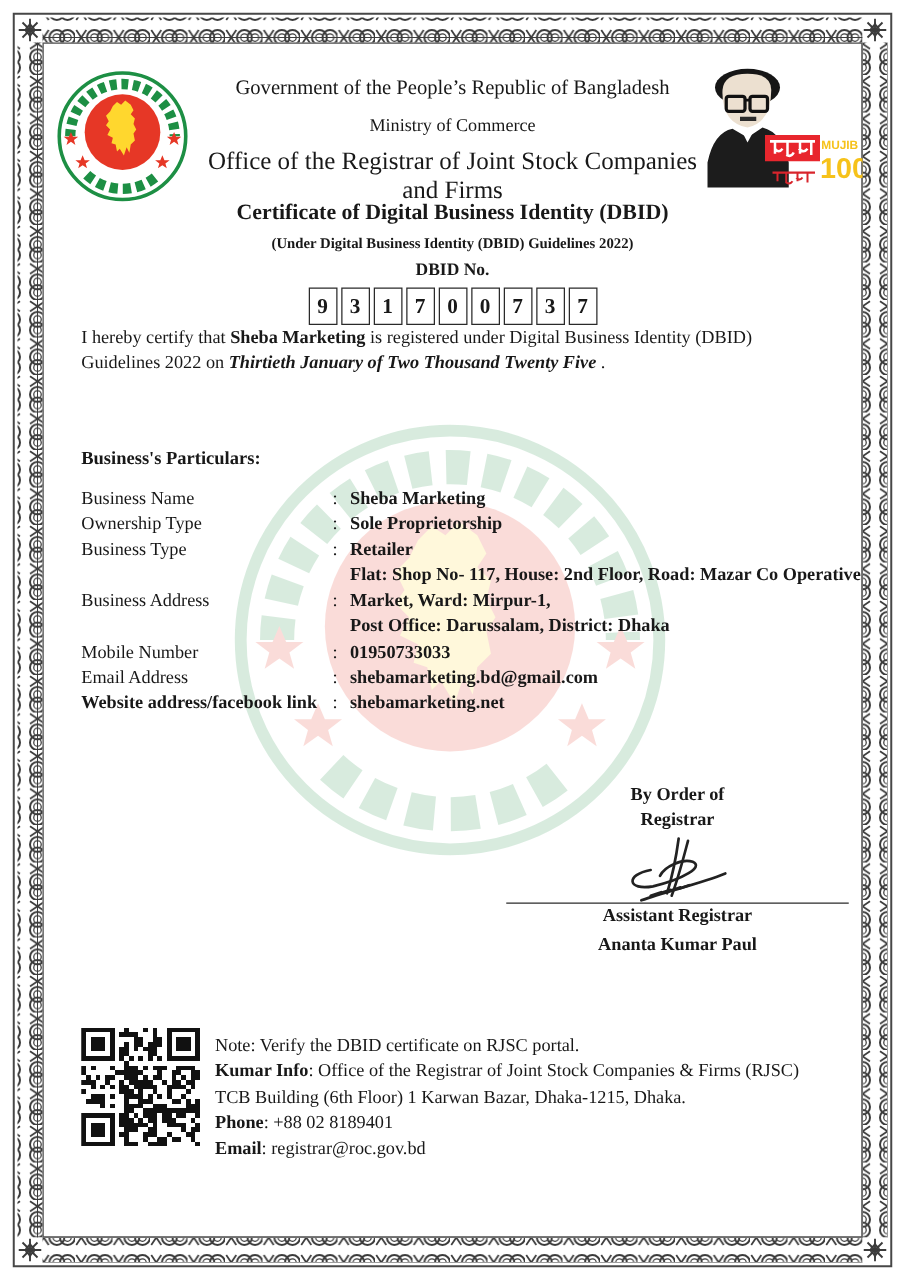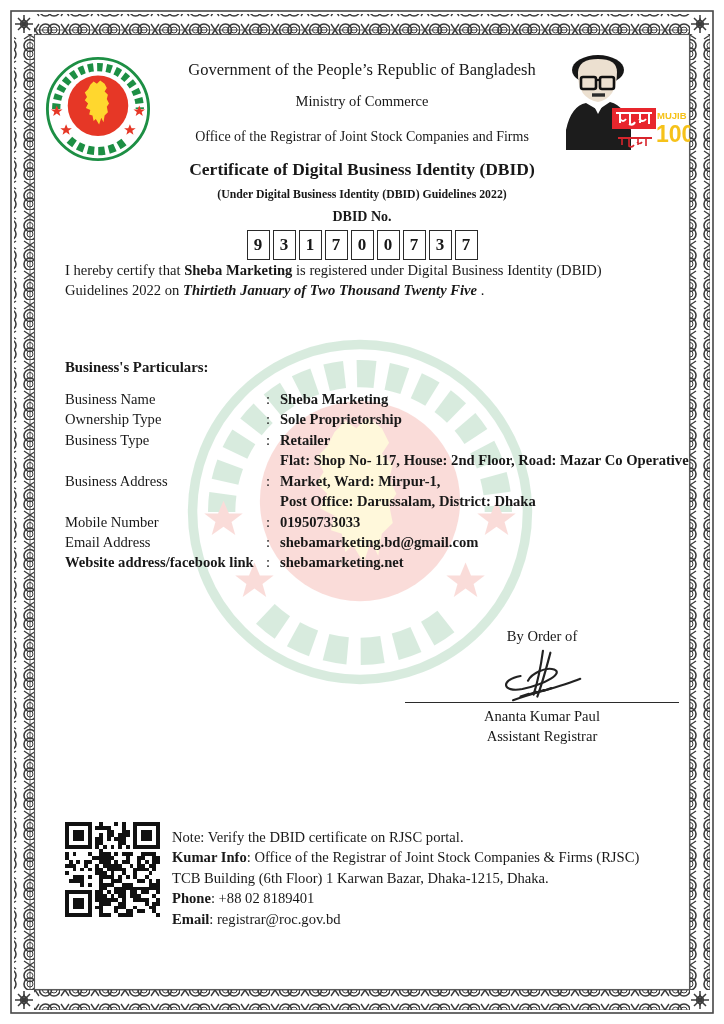--- a/index.html
+++ b/index.html
@@ -16,7 +16,7 @@
   #header-center{left:150px;right:150px;top:60px;text-align:center;z-index:2;}
   #gov-line{font-size:16.5px;}
   #ministry-line{font-size:14.5px;margin-top:13px;}
-  #office-line{font-size:14px;margin-top:19px;}
+  #office-line{font-size:20px;margin-top:8px;}
   
   #title-block{left:40px;right:40px;top:159px;text-align:center;z-index:2;}
   #cert-title{font-size:17.5px;font-weight:bold;}

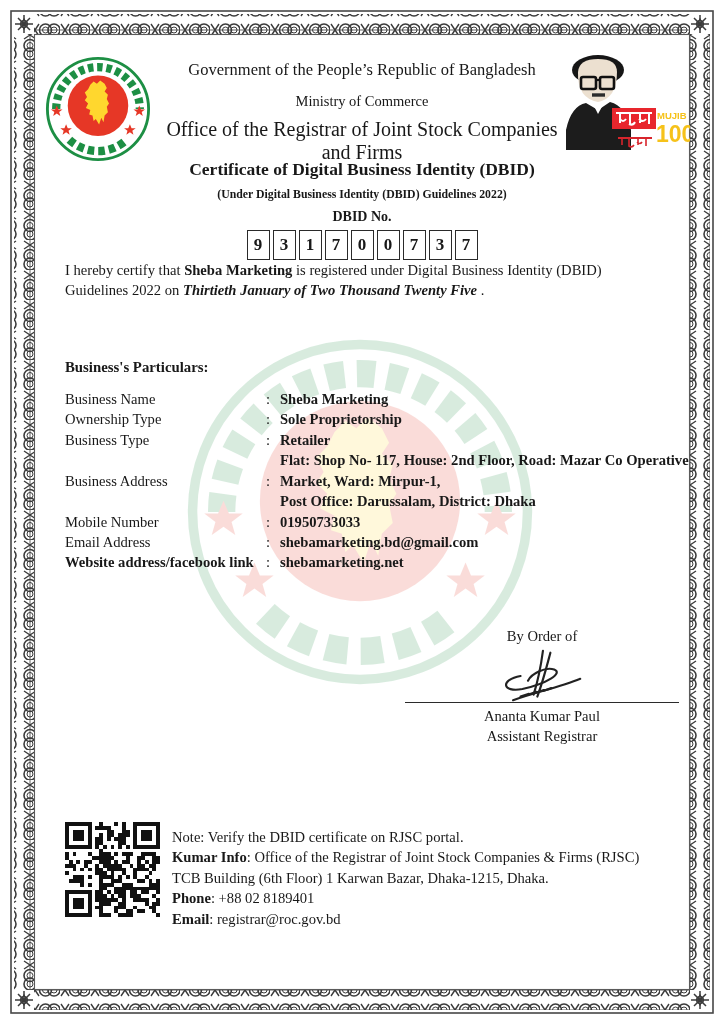--- a/index.html
+++ b/index.html
@@ -39,7 +39,7 @@
   .pcolon{width:14px;flex:0 0 14px;}
   .pvalue{font-weight:bold;white-space:pre;flex:1;}
   
-  #signature-block{left:405px;width:274px;top:626px;text-align:center;z-index:2;font-size:14.6px;line-height:1.38;}
+  #signature-block{left:405px;width:274px;top:626px;text-align:center;z-index:2;font-size:14.6px;line-height:1.38;font-weight:bold;}
   #sig-scribble{width:130px;height:56px;margin:2px auto -4px auto;display:block;}
   #sig-divider{border-top:1.6px solid #2b2b2b;margin-top:2px;}
   #sig-name{margin-top:3px;}

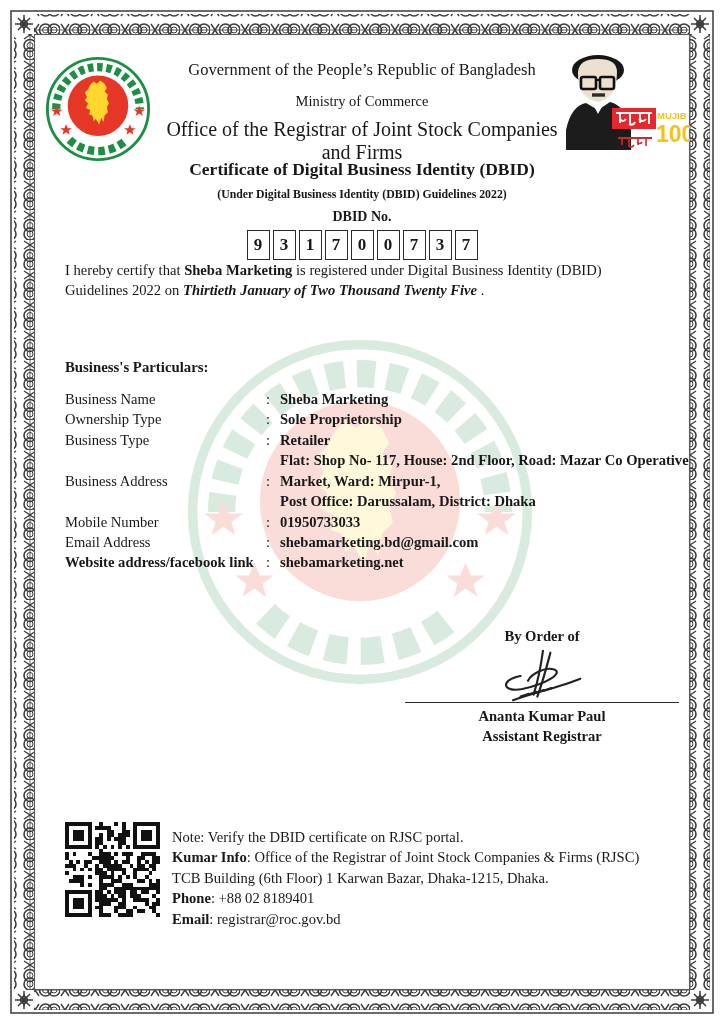--- a/index.html
+++ b/index.html
@@ -211,6 +211,7 @@
 
 <div id="signature-block" class="abs">
   <div>By Order of</div>
+  <div>Registrar</div>
   <svg id="sig-scribble" viewBox="0 0 130 60">
     <g fill="none" stroke="#222222" stroke-width="2.3" stroke-linecap="round">
       <path d="M66,3 C64,18 61,34 56,50"></path>

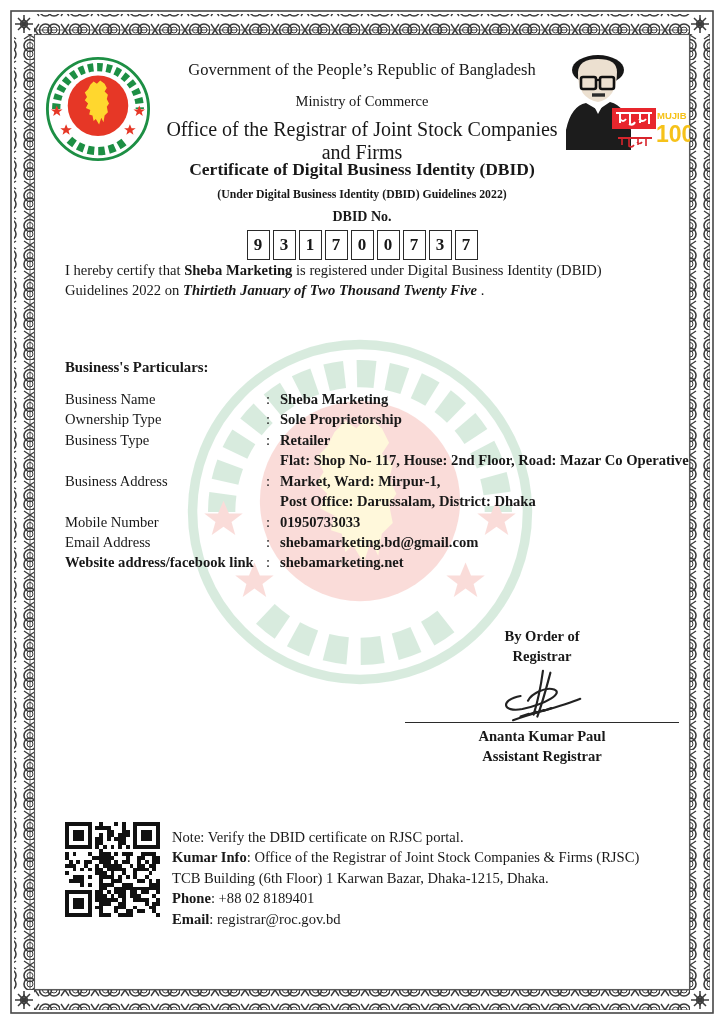--- a/index.html
+++ b/index.html
@@ -222,8 +222,8 @@
     </g>
   </svg>
   <div id="sig-divider"></div>
+  <div>Assistant Registrar</div>
   <div id="sig-name">Ananta Kumar Paul</div>
-  <div>Assistant Registrar</div>
 </div>
 
 <svg id="qr-code" class="abs" viewBox="0 0 25 25" shape-rendering="crispEdges">

